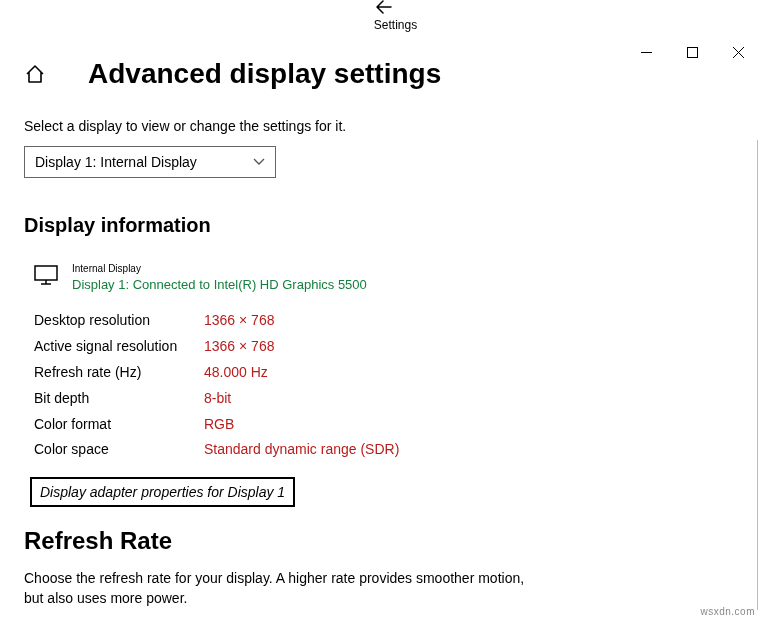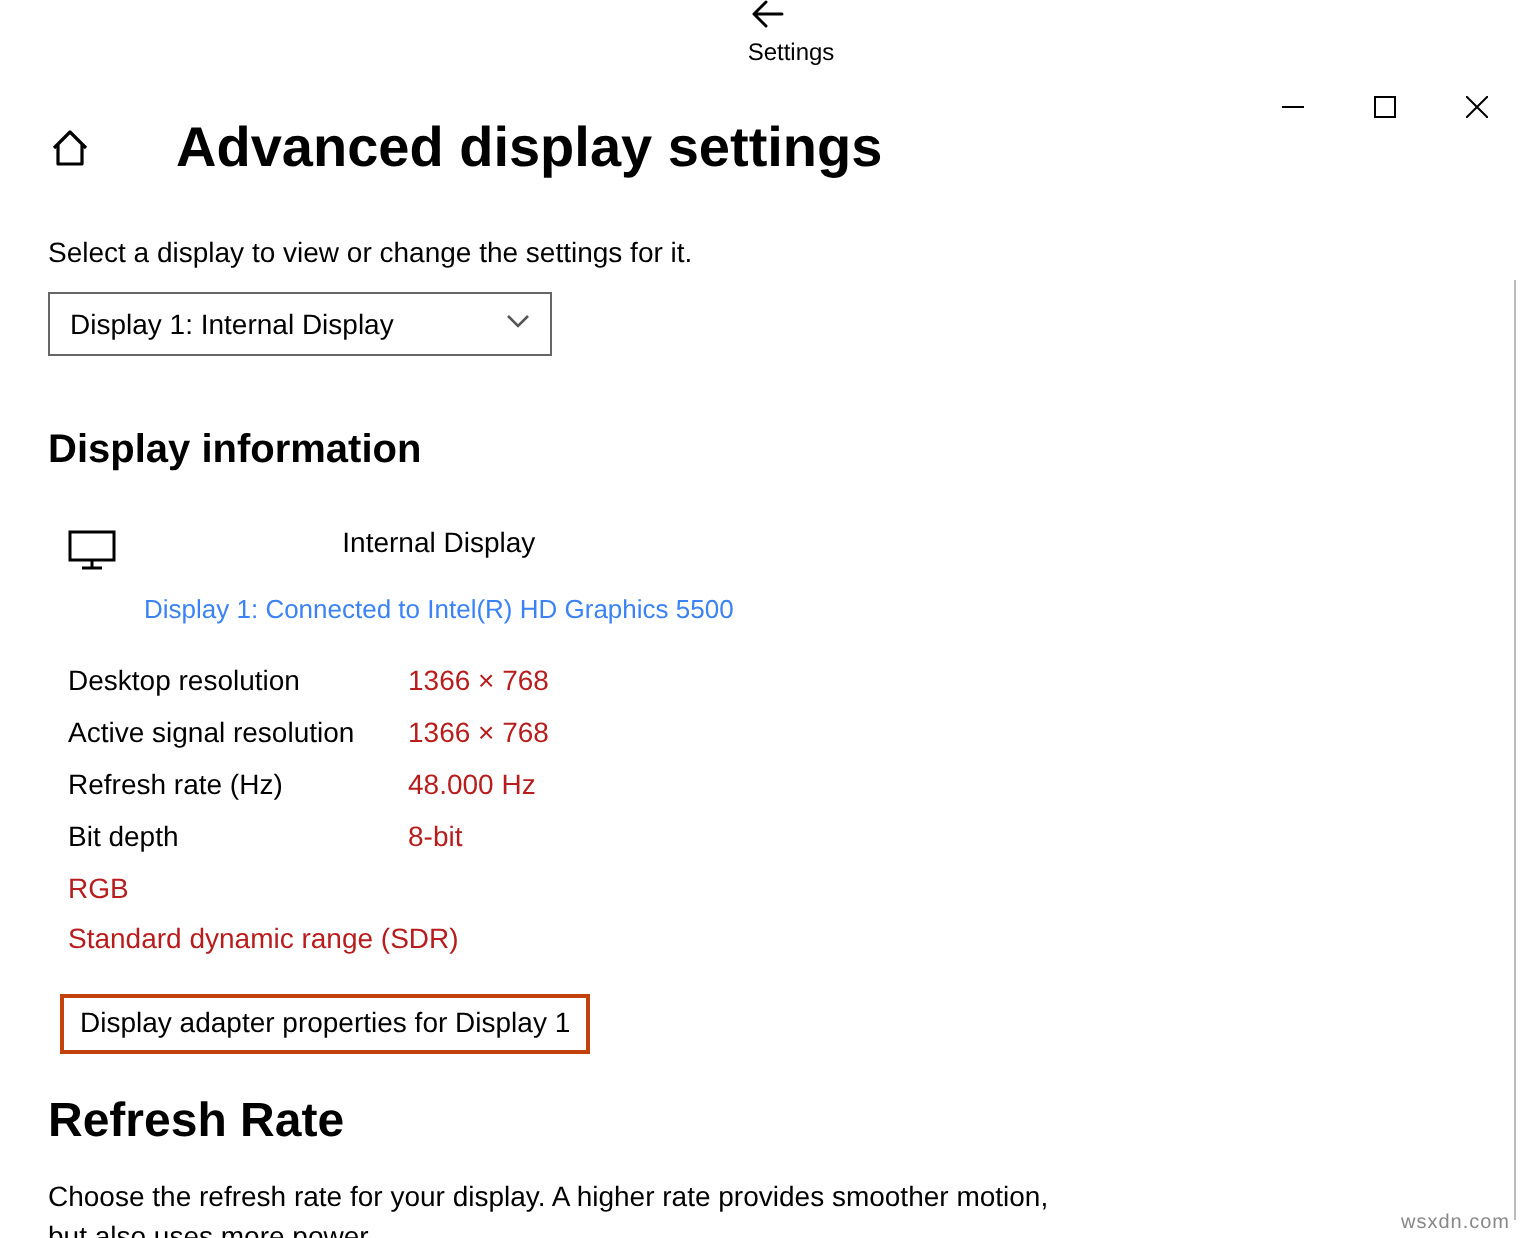--- a/index.html
+++ b/index.html
@@ -99,8 +99,7 @@
       margin-top: 2px;
     }
     .monitor-text .name {
-      font-size: 14px;
-      text-align: center;
+      font-size: 10px;
     }
     .monitor-text .desc {
       font-size: 13px;

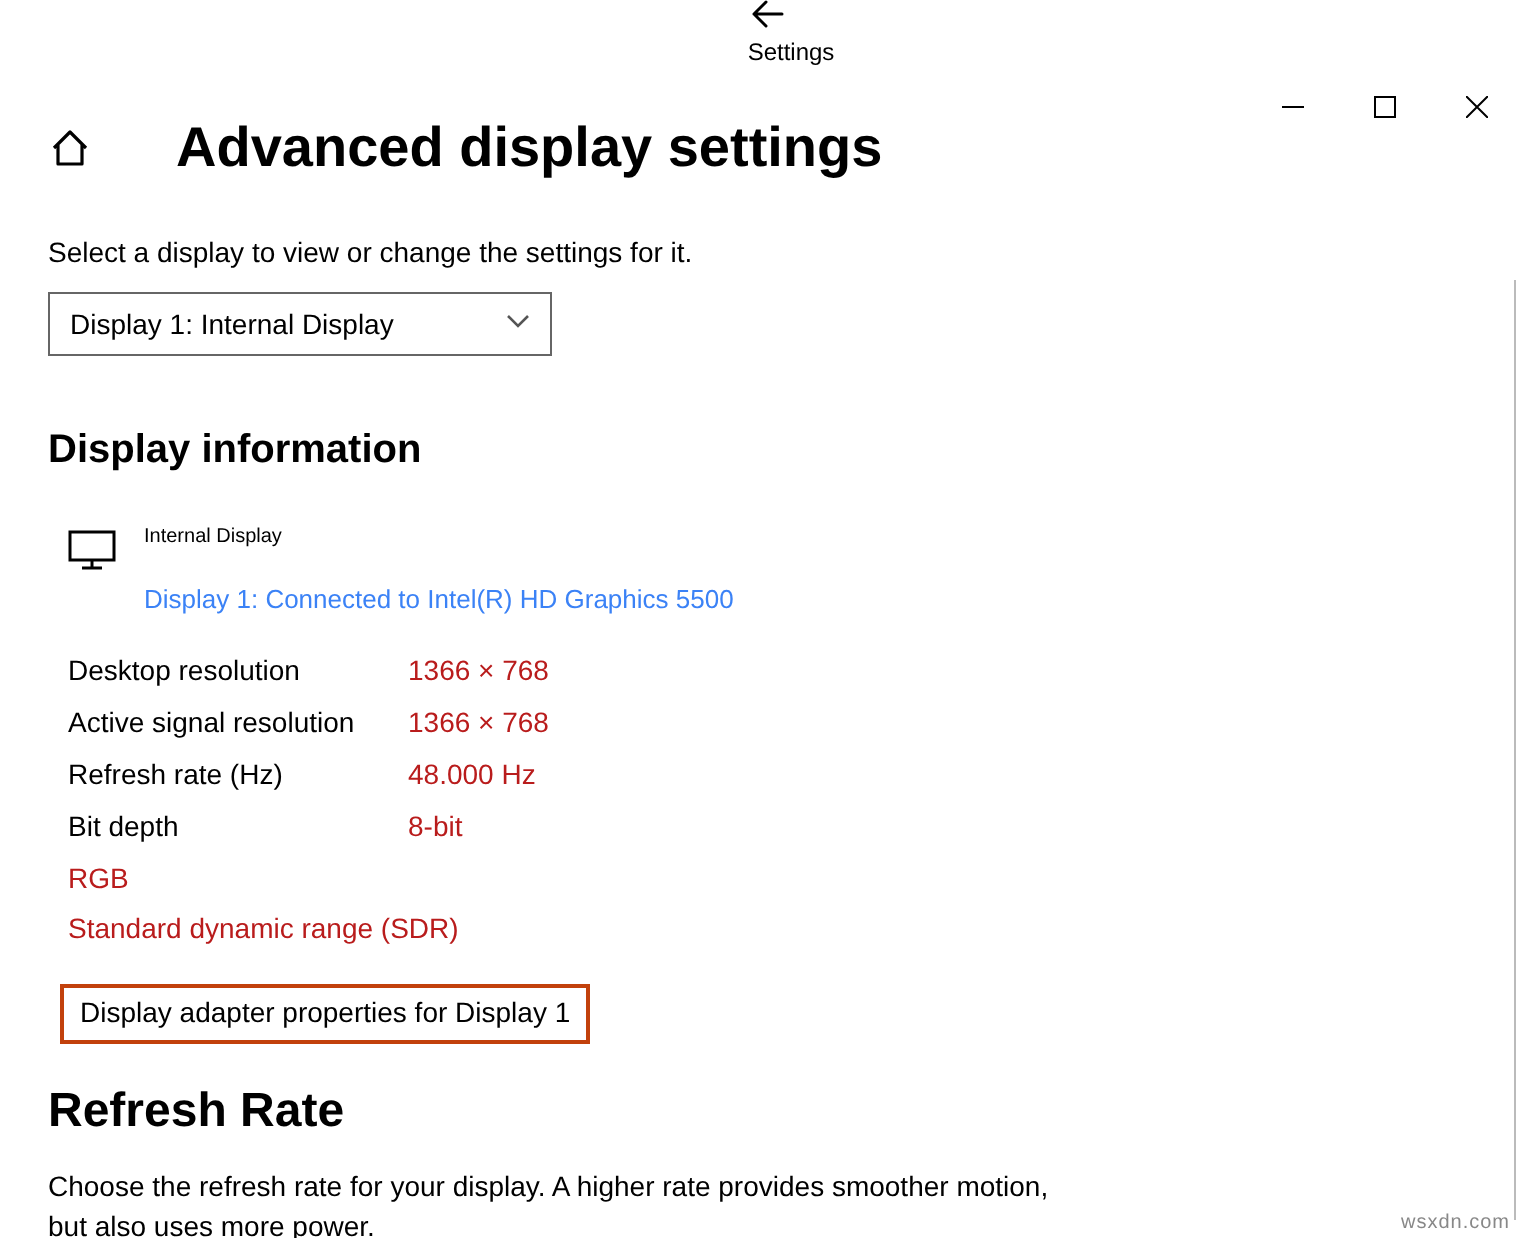--- a/index.html
+++ b/index.html
@@ -103,8 +103,8 @@
     }
     .monitor-text .desc {
       font-size: 13px;
-      color: #3b82f6;
-      margin-top: 18px;
+      color: #15803d;
+      margin-top: 3px;
     }
     .info-table {
       margin-left: 10px;

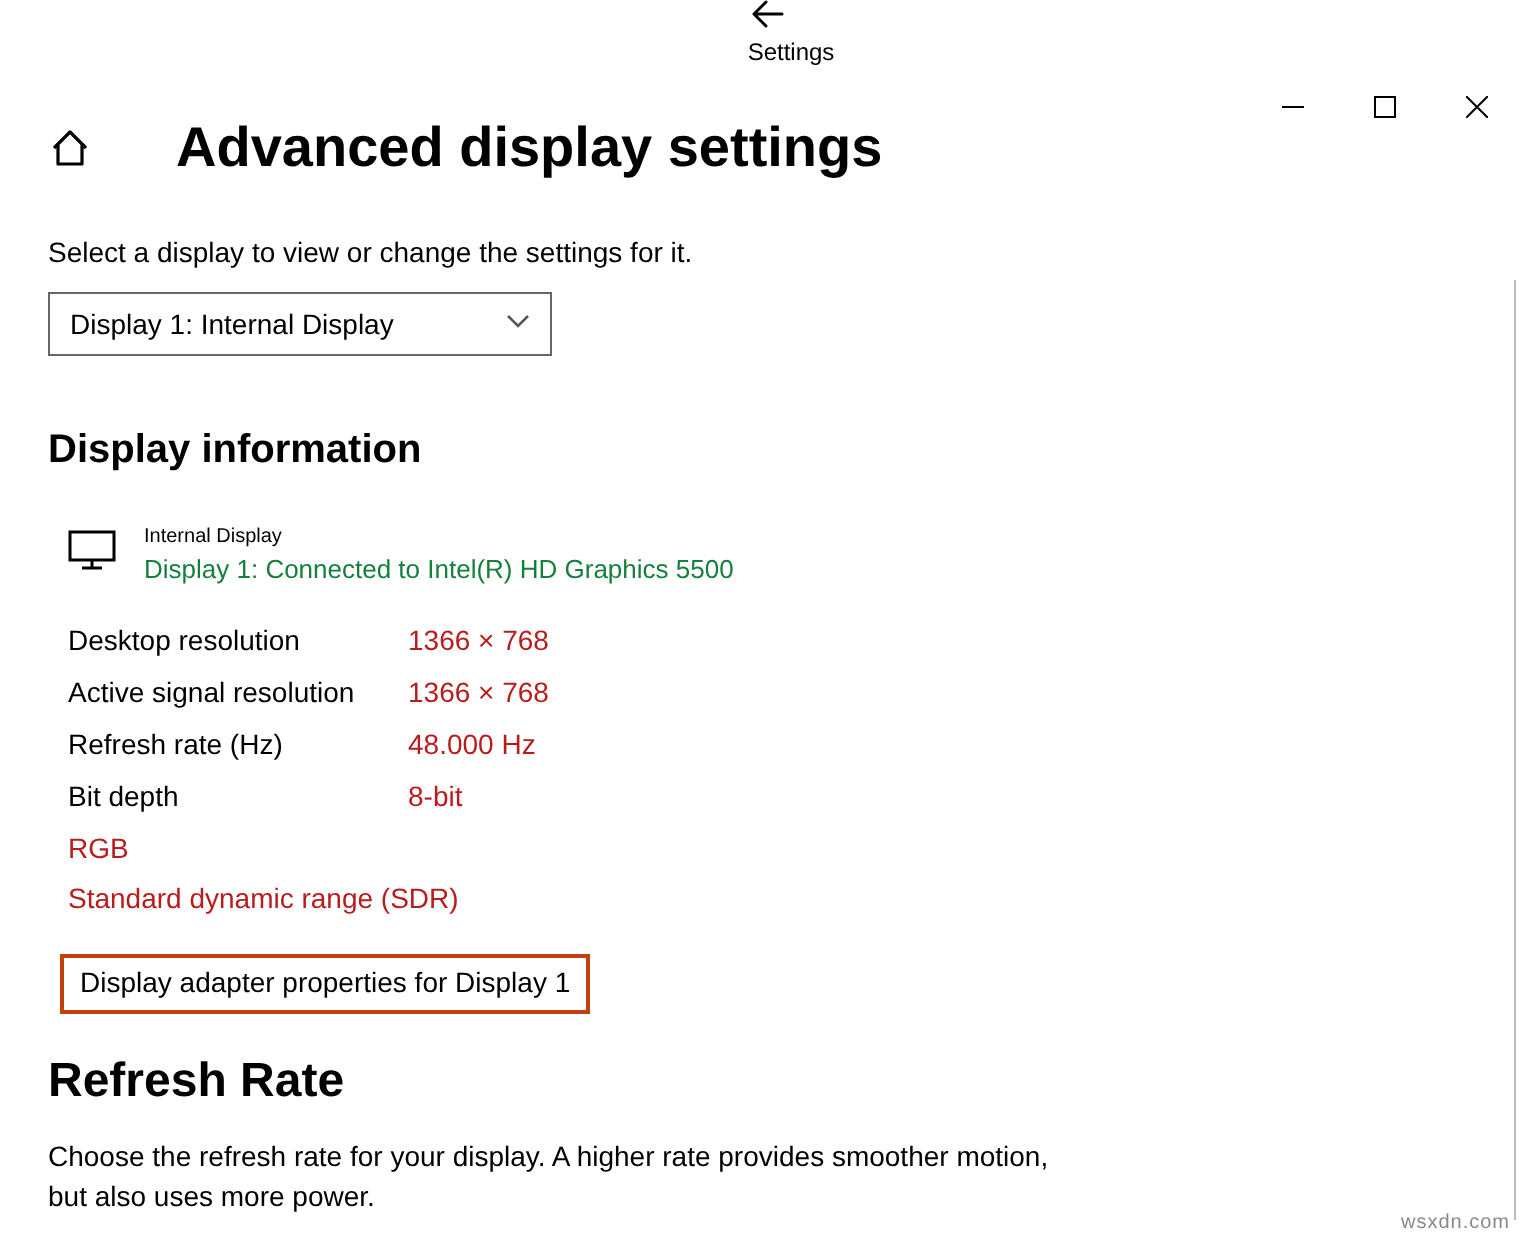--- a/index.html
+++ b/index.html
@@ -247,6 +247,7 @@
       <span class="value">8-bit</span>
     </div>
     <div class="info-row">
+      <span class="label">Color format</span>
       <span class="value">RGB</span>
     </div>
     <div class="info-row">

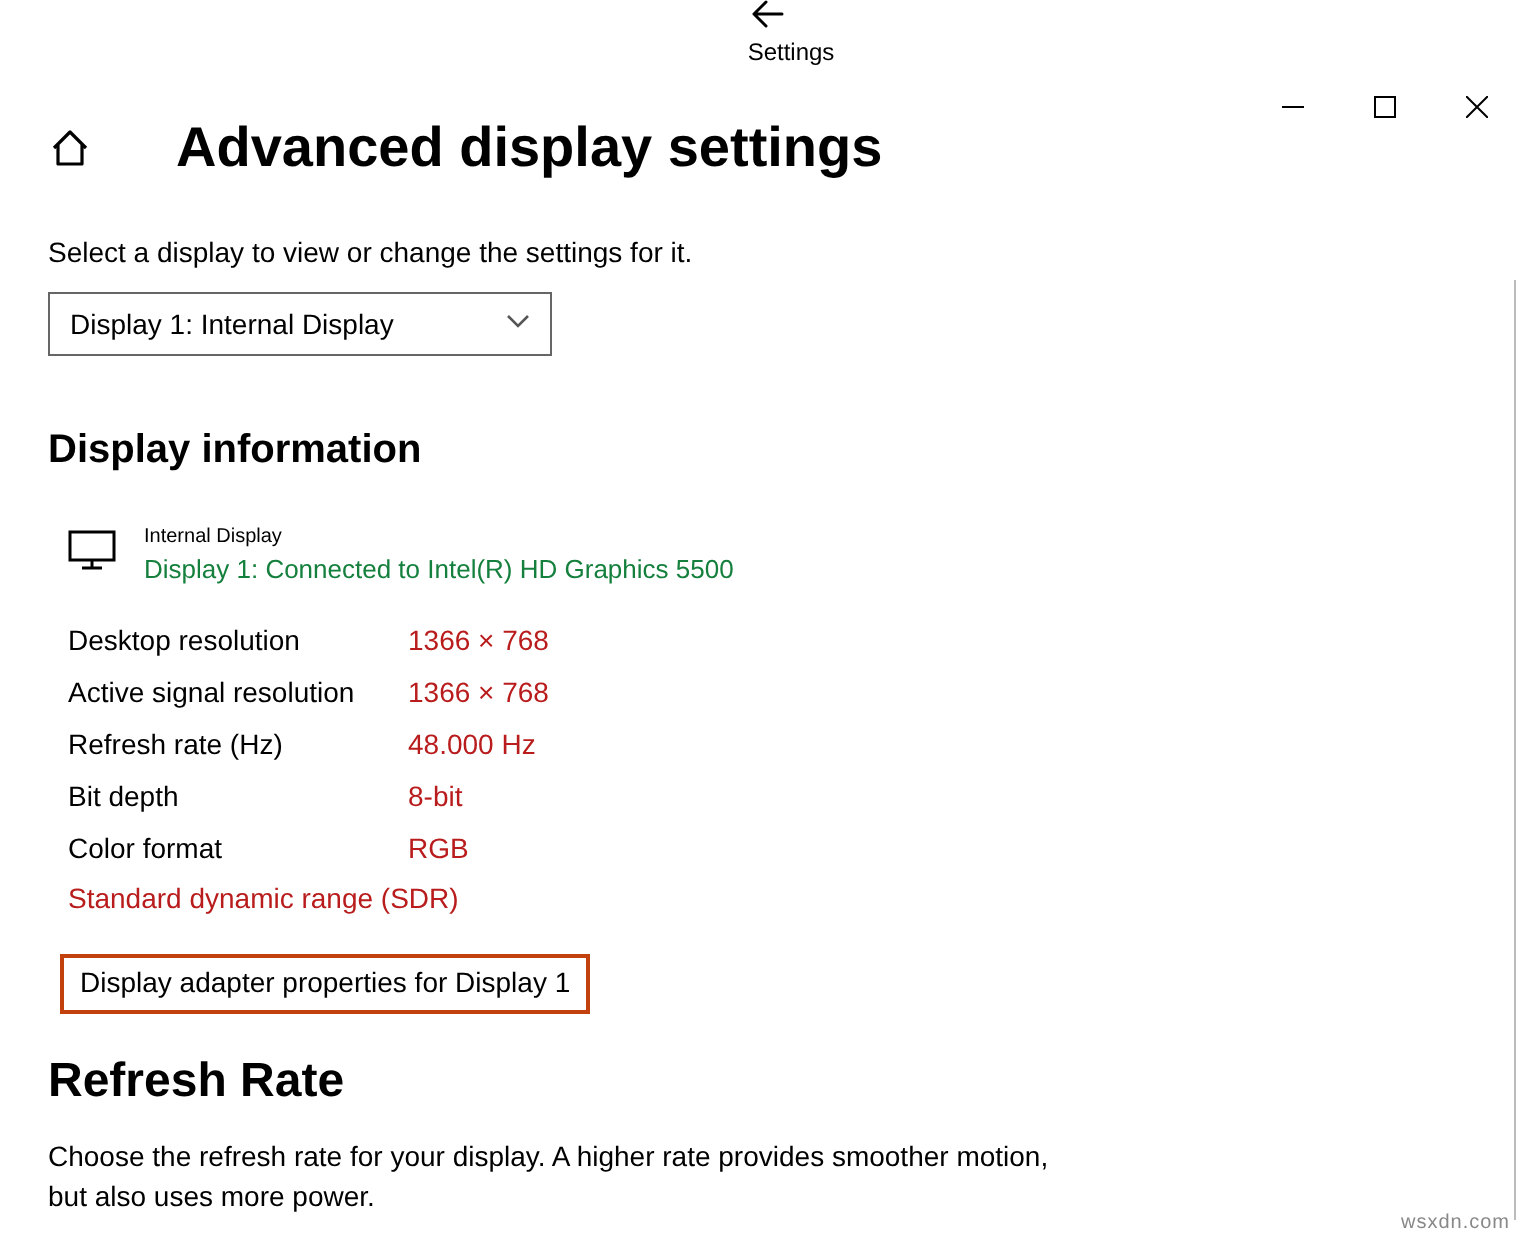--- a/index.html
+++ b/index.html
@@ -251,6 +251,7 @@
       <span class="value">RGB</span>
     </div>
     <div class="info-row">
+      <span class="label">Color space</span>
       <span class="value">Standard dynamic range (SDR)</span>
     </div>
   </div>

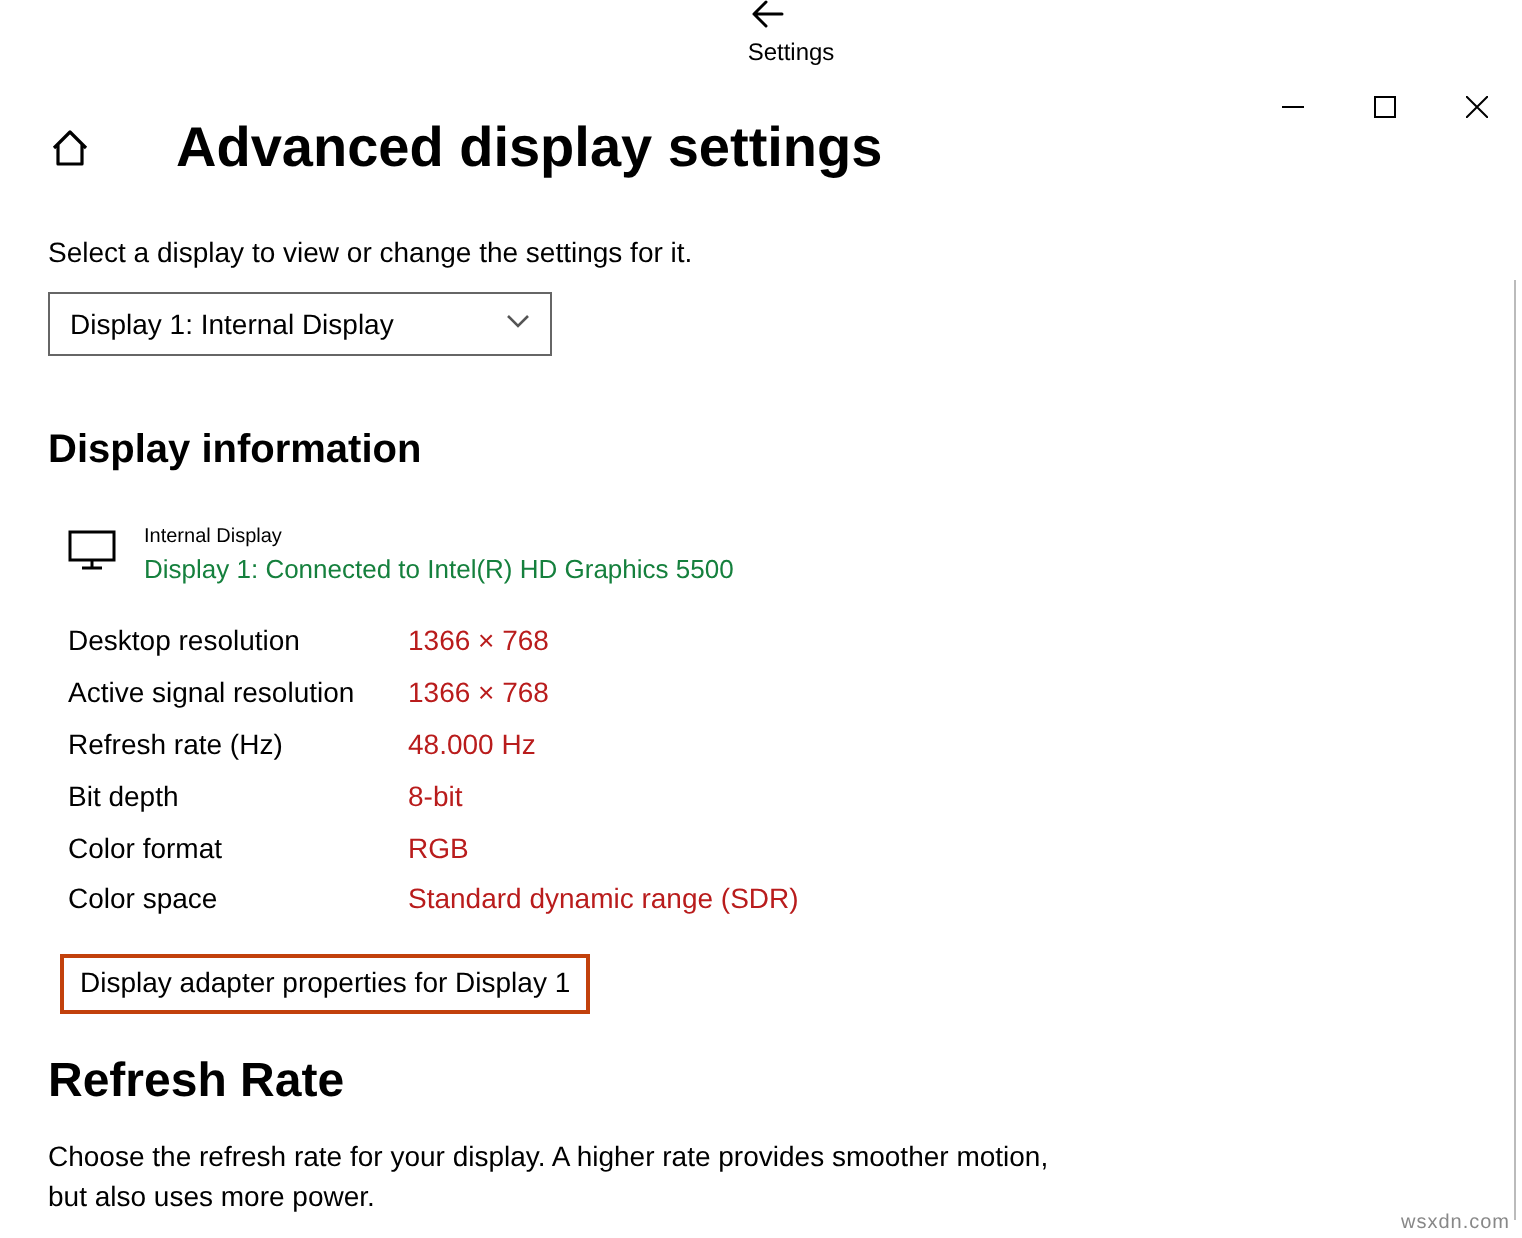--- a/index.html
+++ b/index.html
@@ -123,11 +123,12 @@
       color: #b91c1c;
     }
     .adapter-link-box {
-      border: 2px solid #c2410c;
+      border: 2px solid #000000;
       padding: 4px 8px;
       display: inline-block;
       margin-left: 6px;
       cursor: pointer;
+      font-style: italic;
     }
     .adapter-link-box span {
       font-size: 14px;

